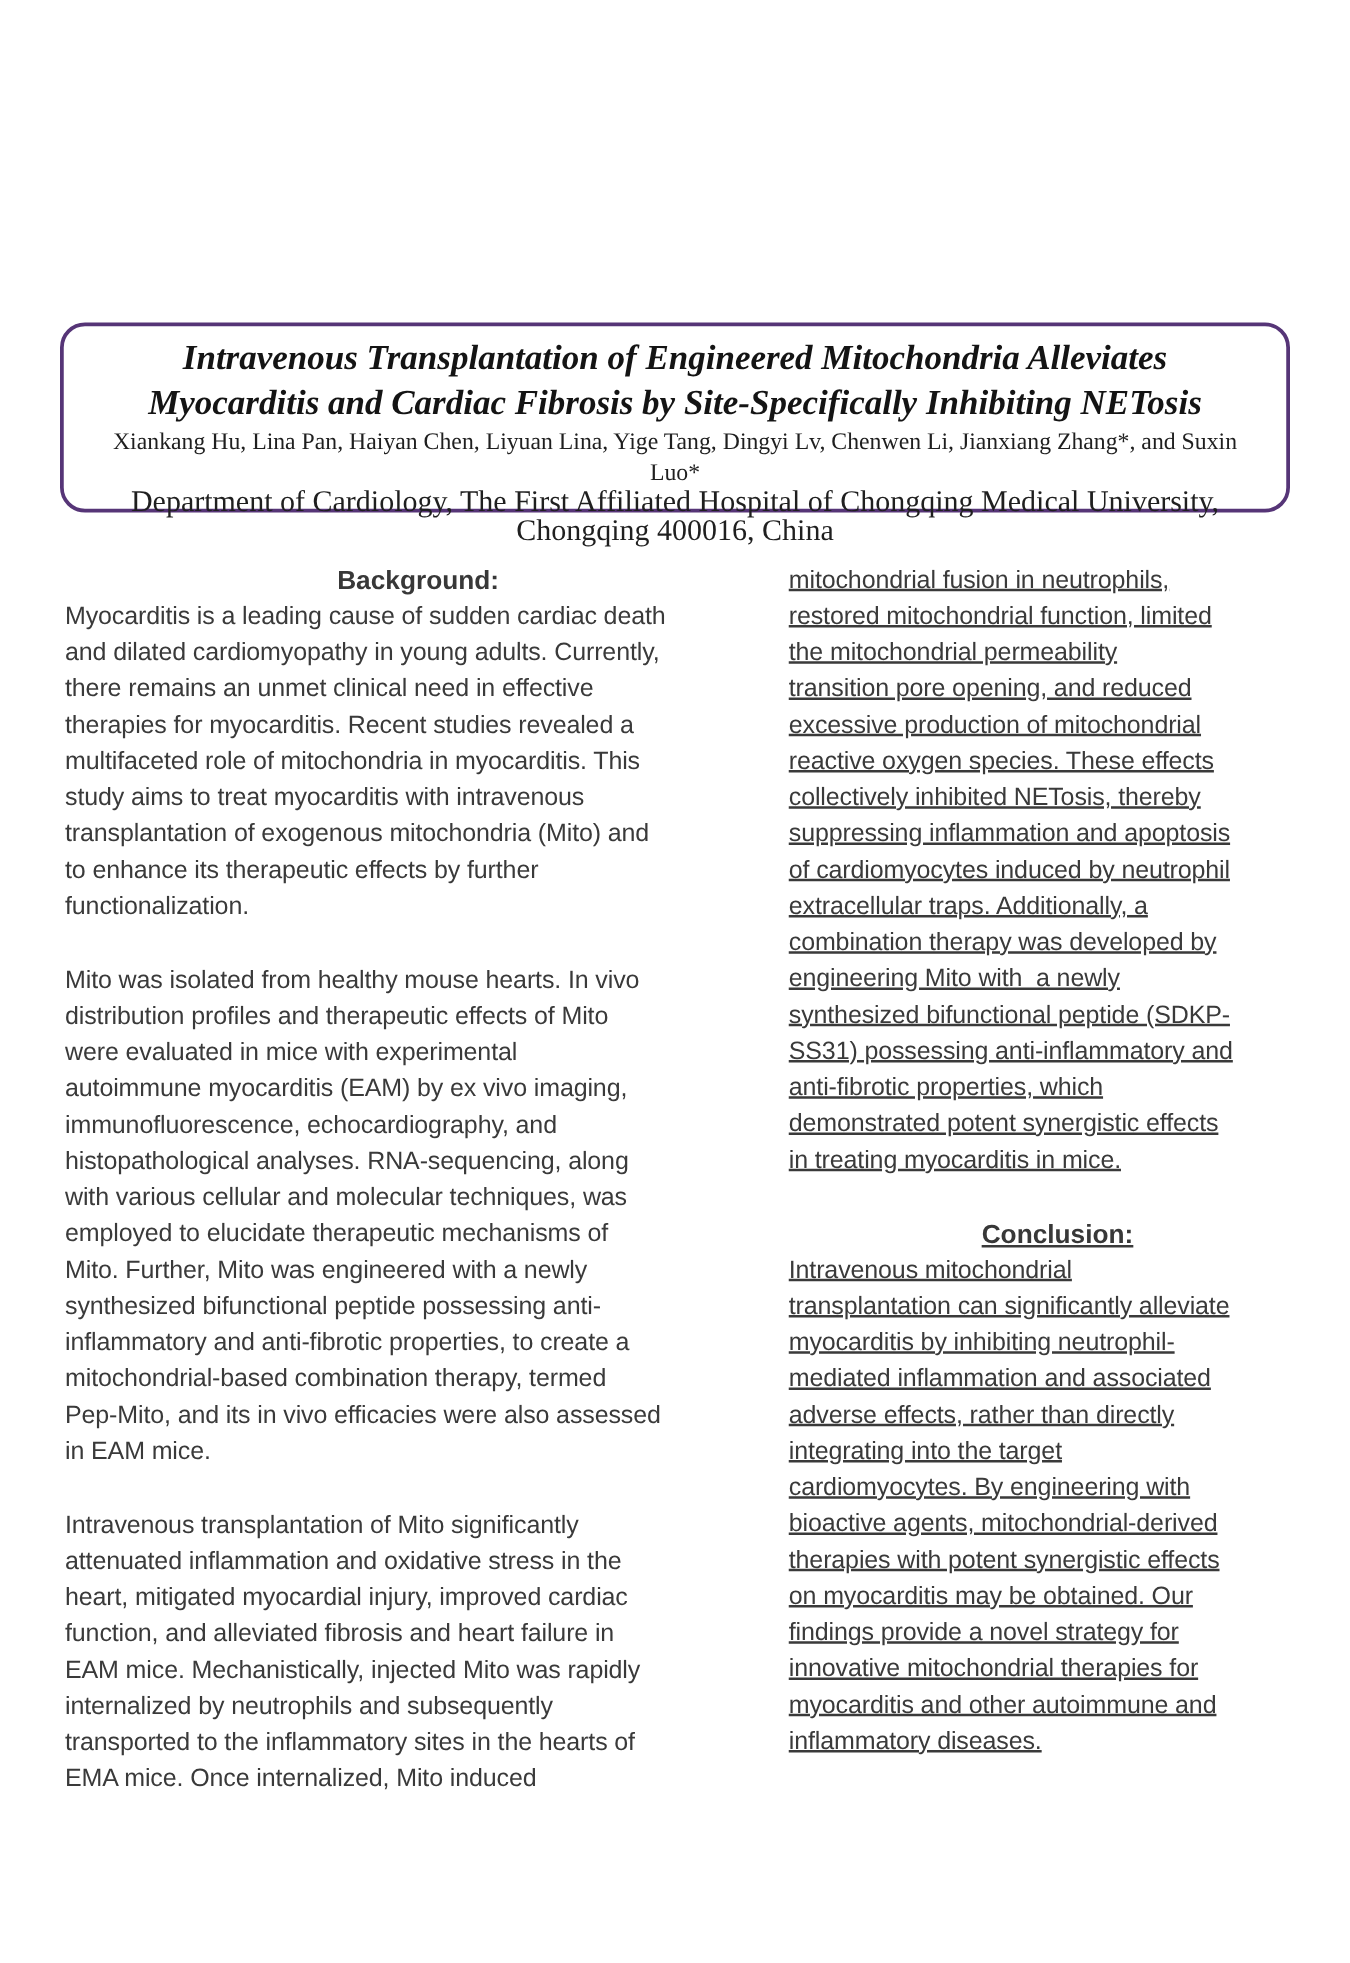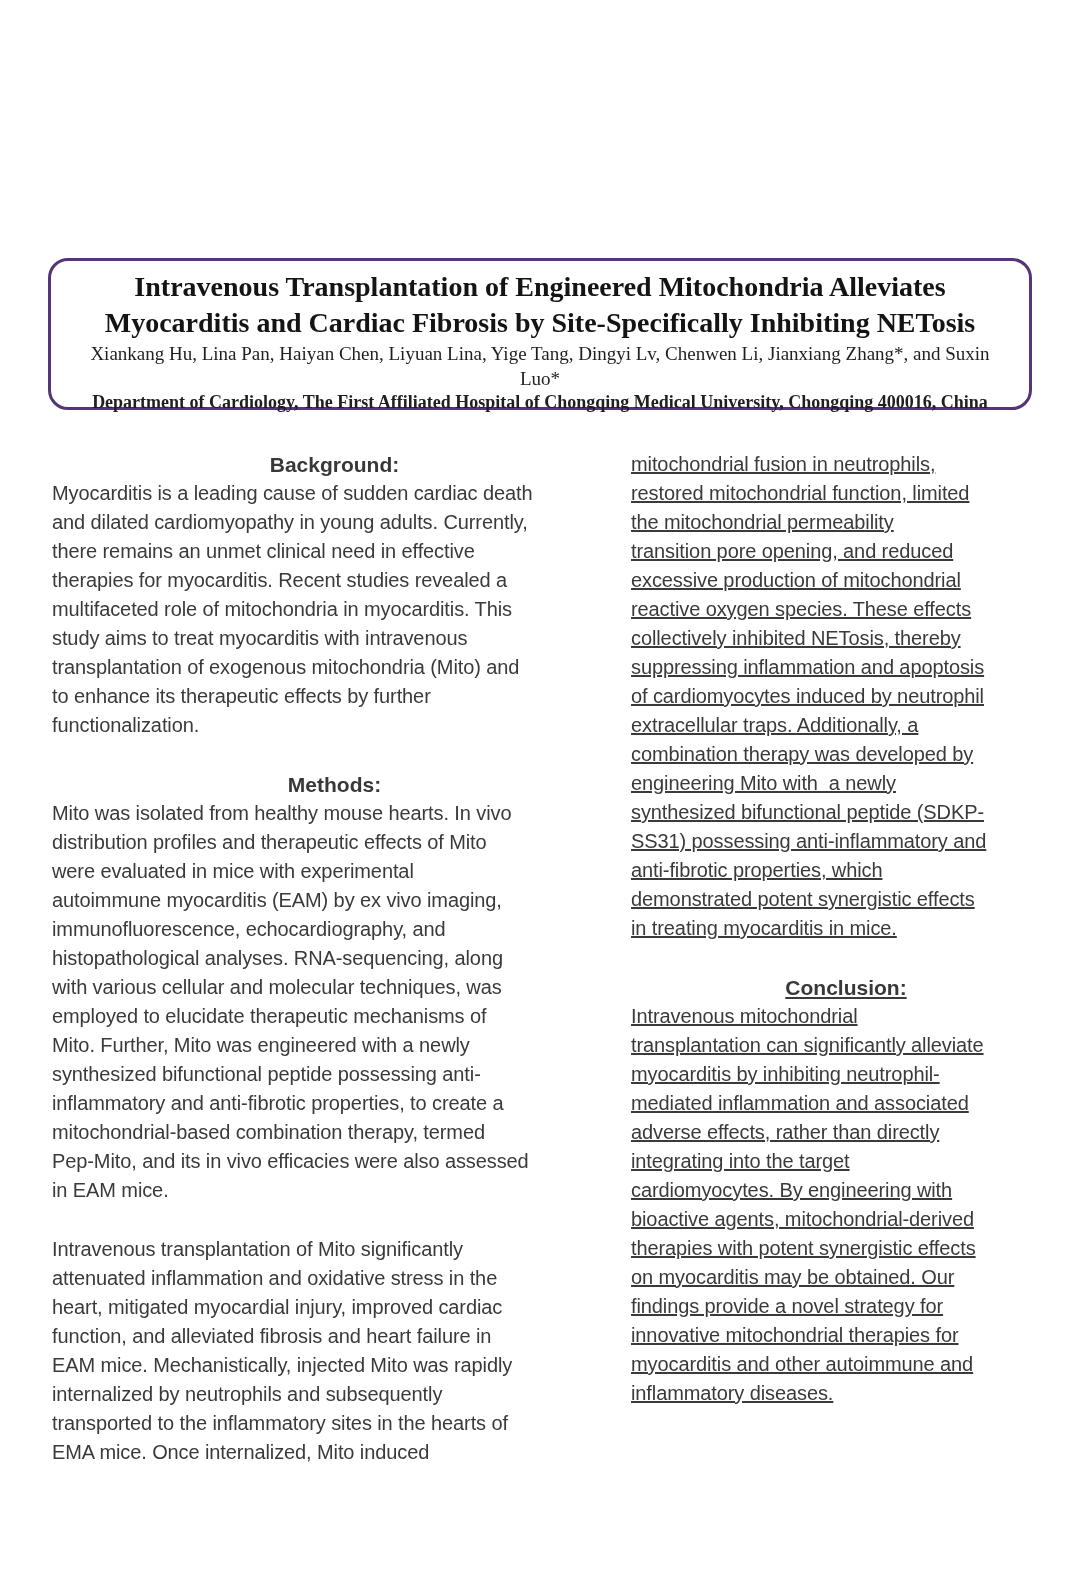--- a/index.html
+++ b/index.html
@@ -37,6 +37,7 @@
     font-weight: 700;
     color: #141414;
     white-space: pre-line;
+    font-style: italic;
   }
   .paper-authors {
     font-size: 19px;

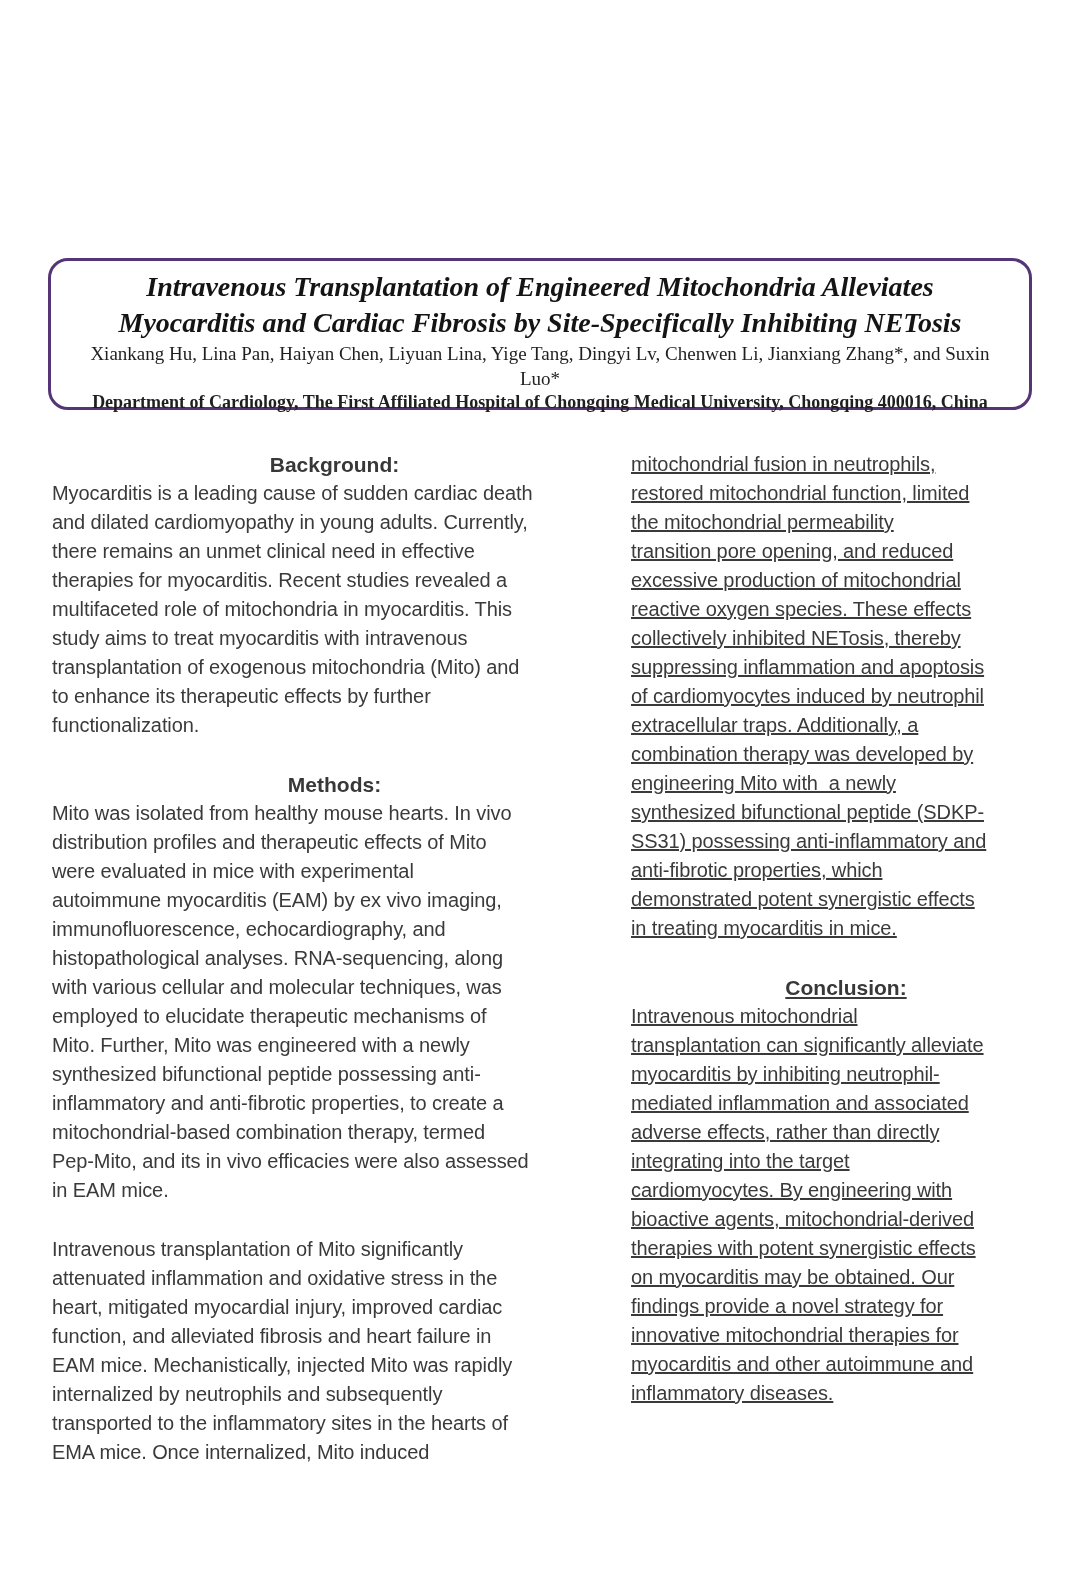--- a/index.html
+++ b/index.html
@@ -46,10 +46,9 @@
     white-space: pre-line;
   }
   .paper-affiliation {
-    font-size: 18px;
+    font-size: 24px;
     line-height: 23px;
     color: #1f1f1f;
-    font-weight: bold;
   }
 
   

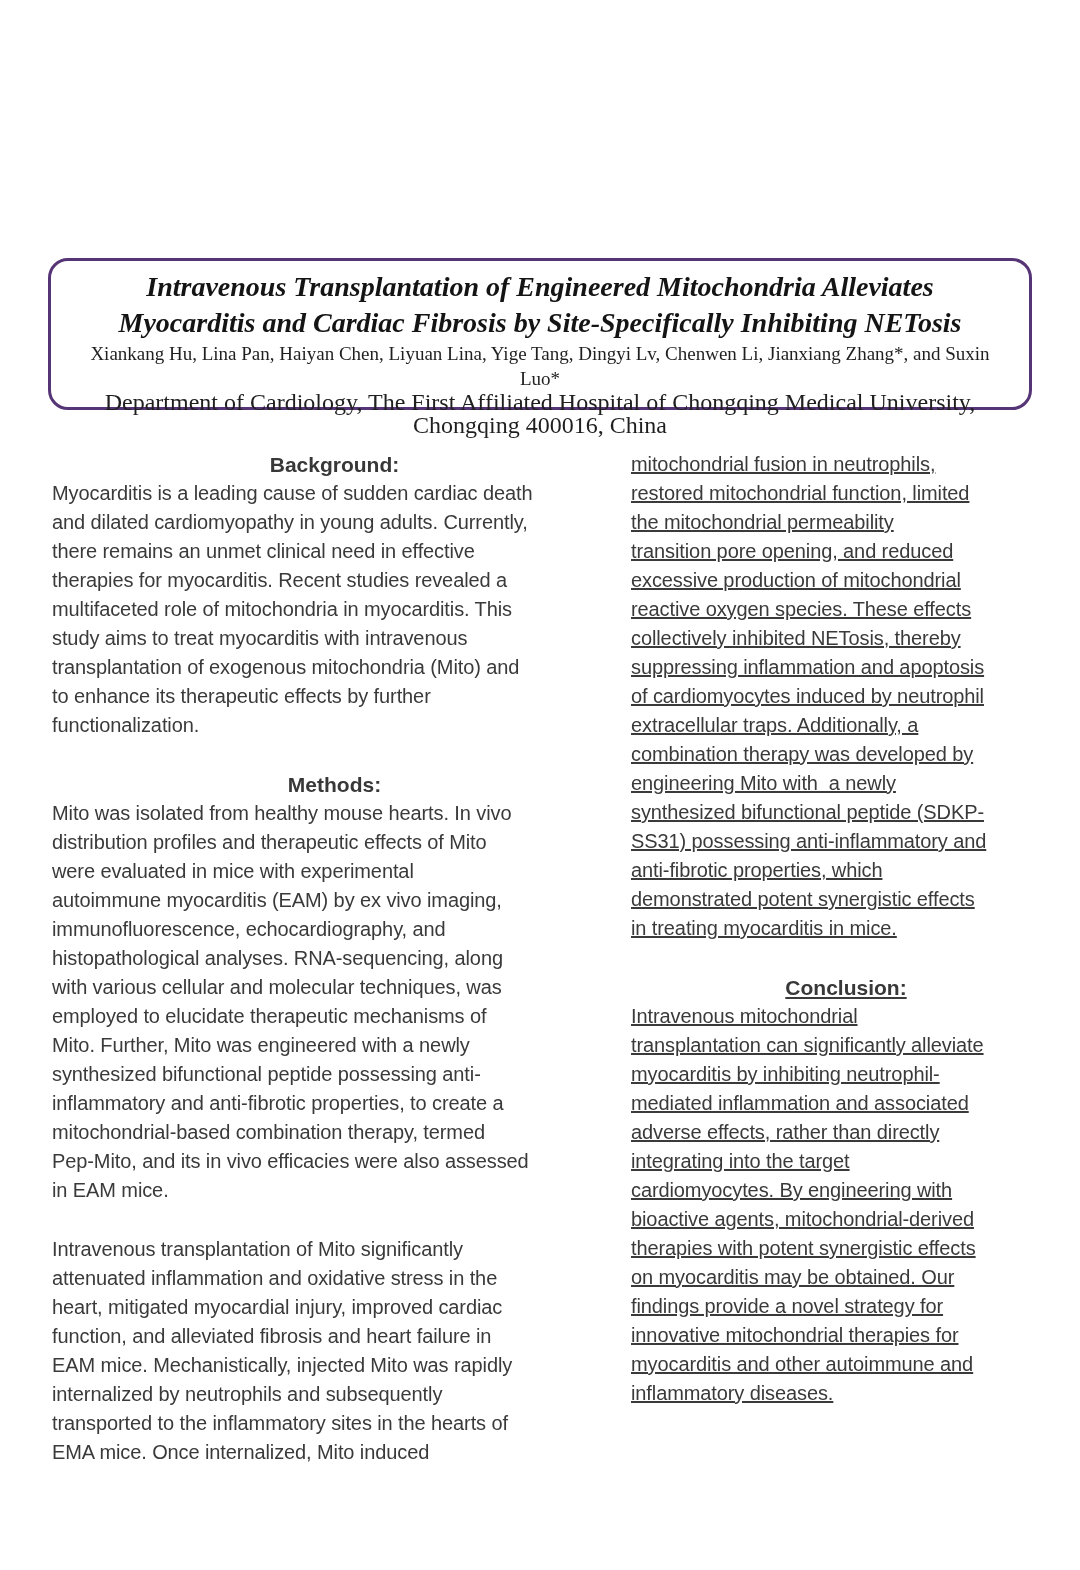--- a/index.html
+++ b/index.html
@@ -102,7 +102,6 @@
 functionalization.</div>
   </div>
   <div class="section">
-    <div class="sec-heading">Methods:</div>
     <div class="sec-body">Mito was isolated from healthy mouse hearts. In vivo
 distribution profiles and therapeutic effects of Mito
 were evaluated in mice with experimental

